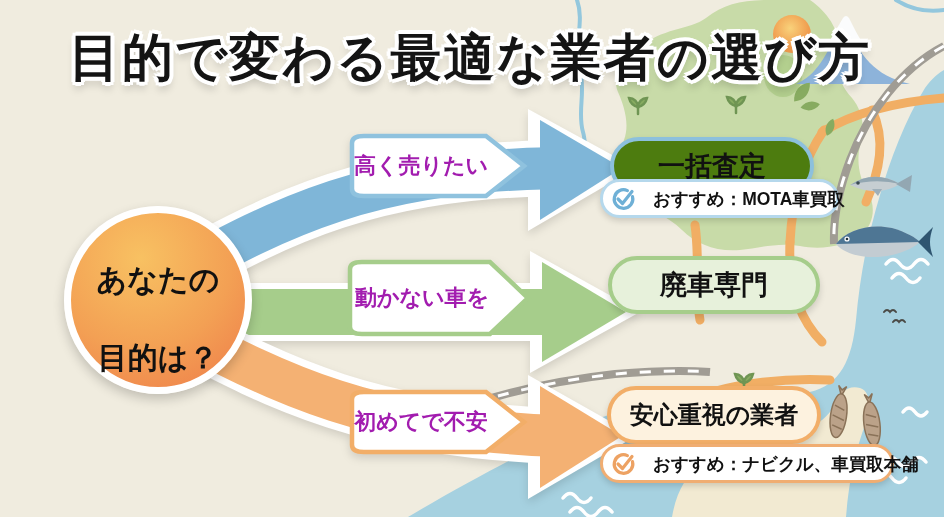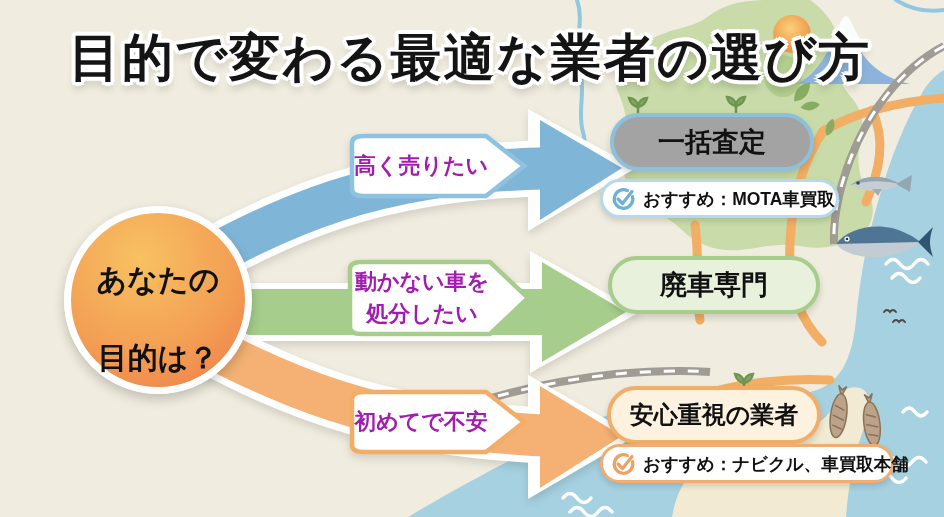--- a/index.html
+++ b/index.html
@@ -28,7 +28,7 @@
   .result-pill{position:absolute;box-sizing:border-box;border-radius:30px;
     display:flex;align-items:center;justify-content:center;
     font-weight:900;color:#111;box-shadow:0 4px 7px rgba(0,0,0,.15);}
-  .result-a{left:610px;top:113px;width:204px;height:58px;background:#a3a3a3;border:4px solid #8cc0dd;font-size:27px;}
+  .result-a{left:610px;top:137px;width:204px;height:58px;background:#4d7c0f;border:4px solid #8cc0dd;font-size:27px;}
   .result-b{left:608px;top:256px;width:212px;height:58px;background:#e7f1db;border:4px solid #a6cd8b;font-size:27px;}
   .result-c{left:607px;top:386px;width:214px;height:58px;background:#fdf2df;border:4px solid #f2ae68;font-size:24px;}
 

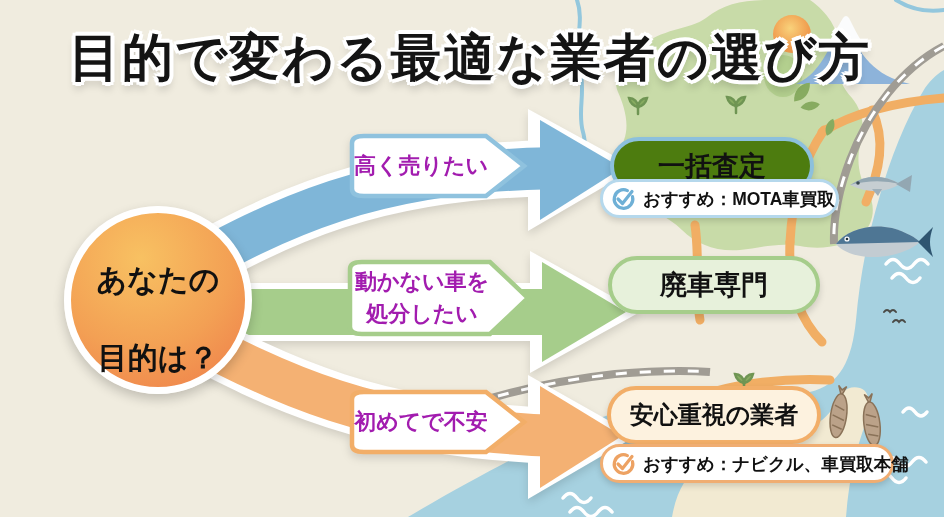--- a/index.html
+++ b/index.html
@@ -33,7 +33,7 @@
   .result-c{left:607px;top:386px;width:214px;height:58px;background:#fdf2df;border:4px solid #f2ae68;font-size:24px;}
 
   .badge{position:absolute;box-sizing:border-box;height:39px;border-radius:20px;background:#fff;
-    display:flex;align-items:center;gap:6px;padding:0 10px 0 7px;
+    display:flex;align-items:center;gap:16px;padding:0 10px 0 7px;
     font-weight:900;font-size:17.5px;color:#111;white-space:nowrap;
     box-shadow:0 3px 6px rgba(0,0,0,.15);}
   .badge-a{left:600px;top:179px;width:239px;border:3px solid #b5d8ec;}

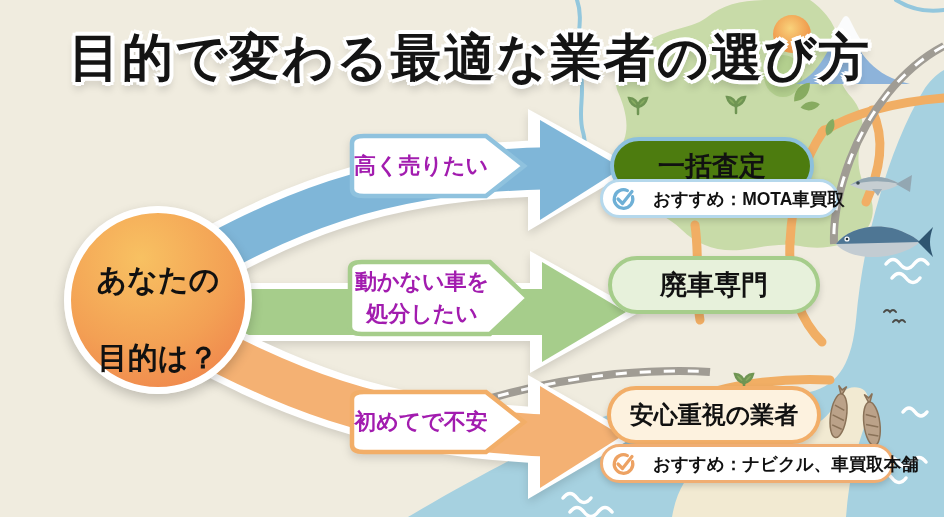--- a/index.html
+++ b/index.html
@@ -204,7 +204,6 @@
   </div>
   <div class="cond-text cond-2">
     <span>動かない車を</span>
-    <span>処分したい</span>
   </div>
   <div class="cond-text cond-3">
     <span>初めてで不安</span>

